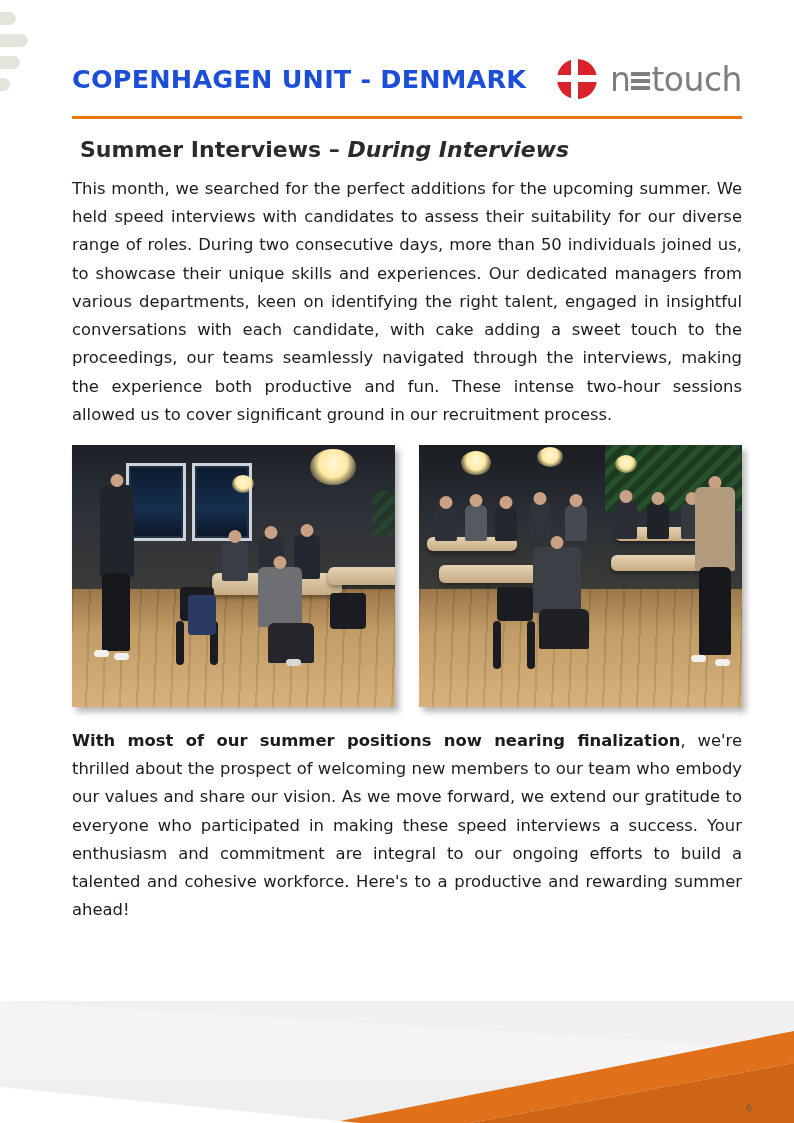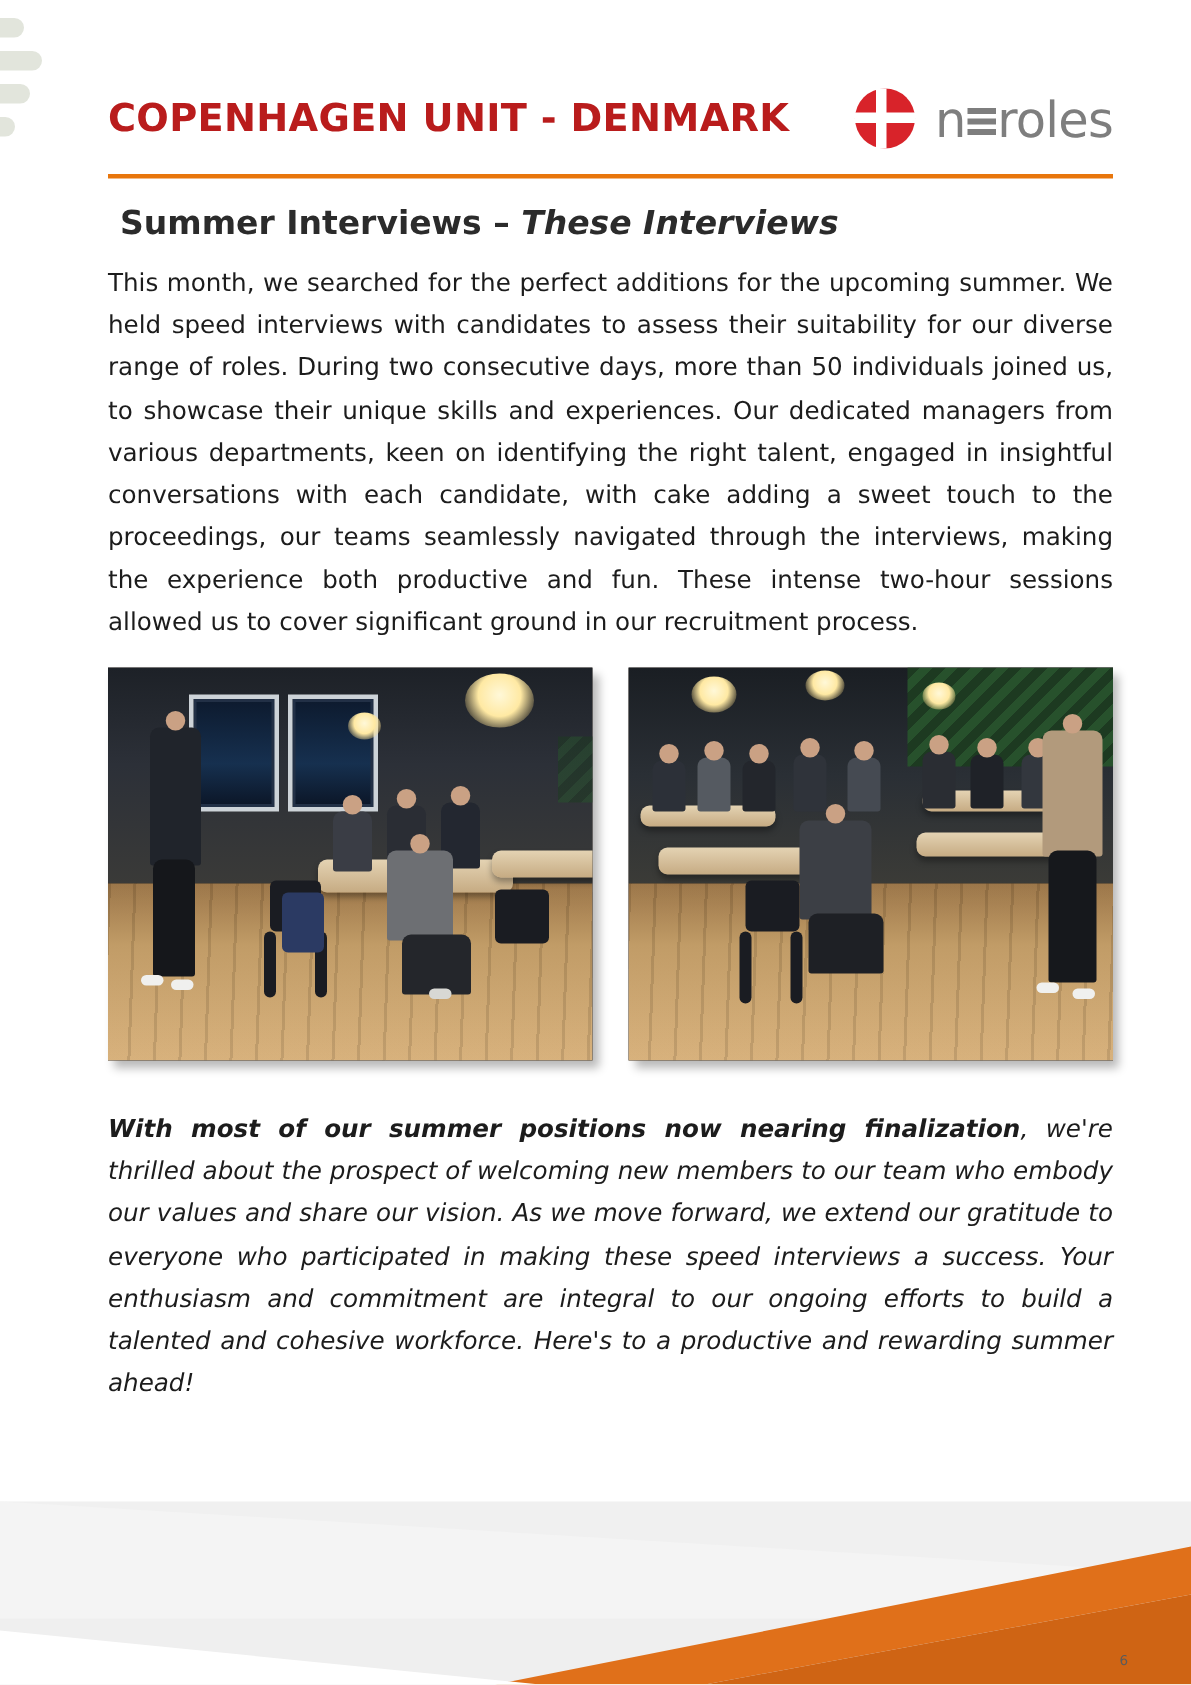--- a/index.html
+++ b/index.html
@@ -60,7 +60,7 @@
   .unit-title {
     font-size: 25.5px;
     font-weight: bold;
-    color: #b91c1c;
+    color: #1d4ed8;
     letter-spacing: 0.2px;
     white-space: nowrap;
   }

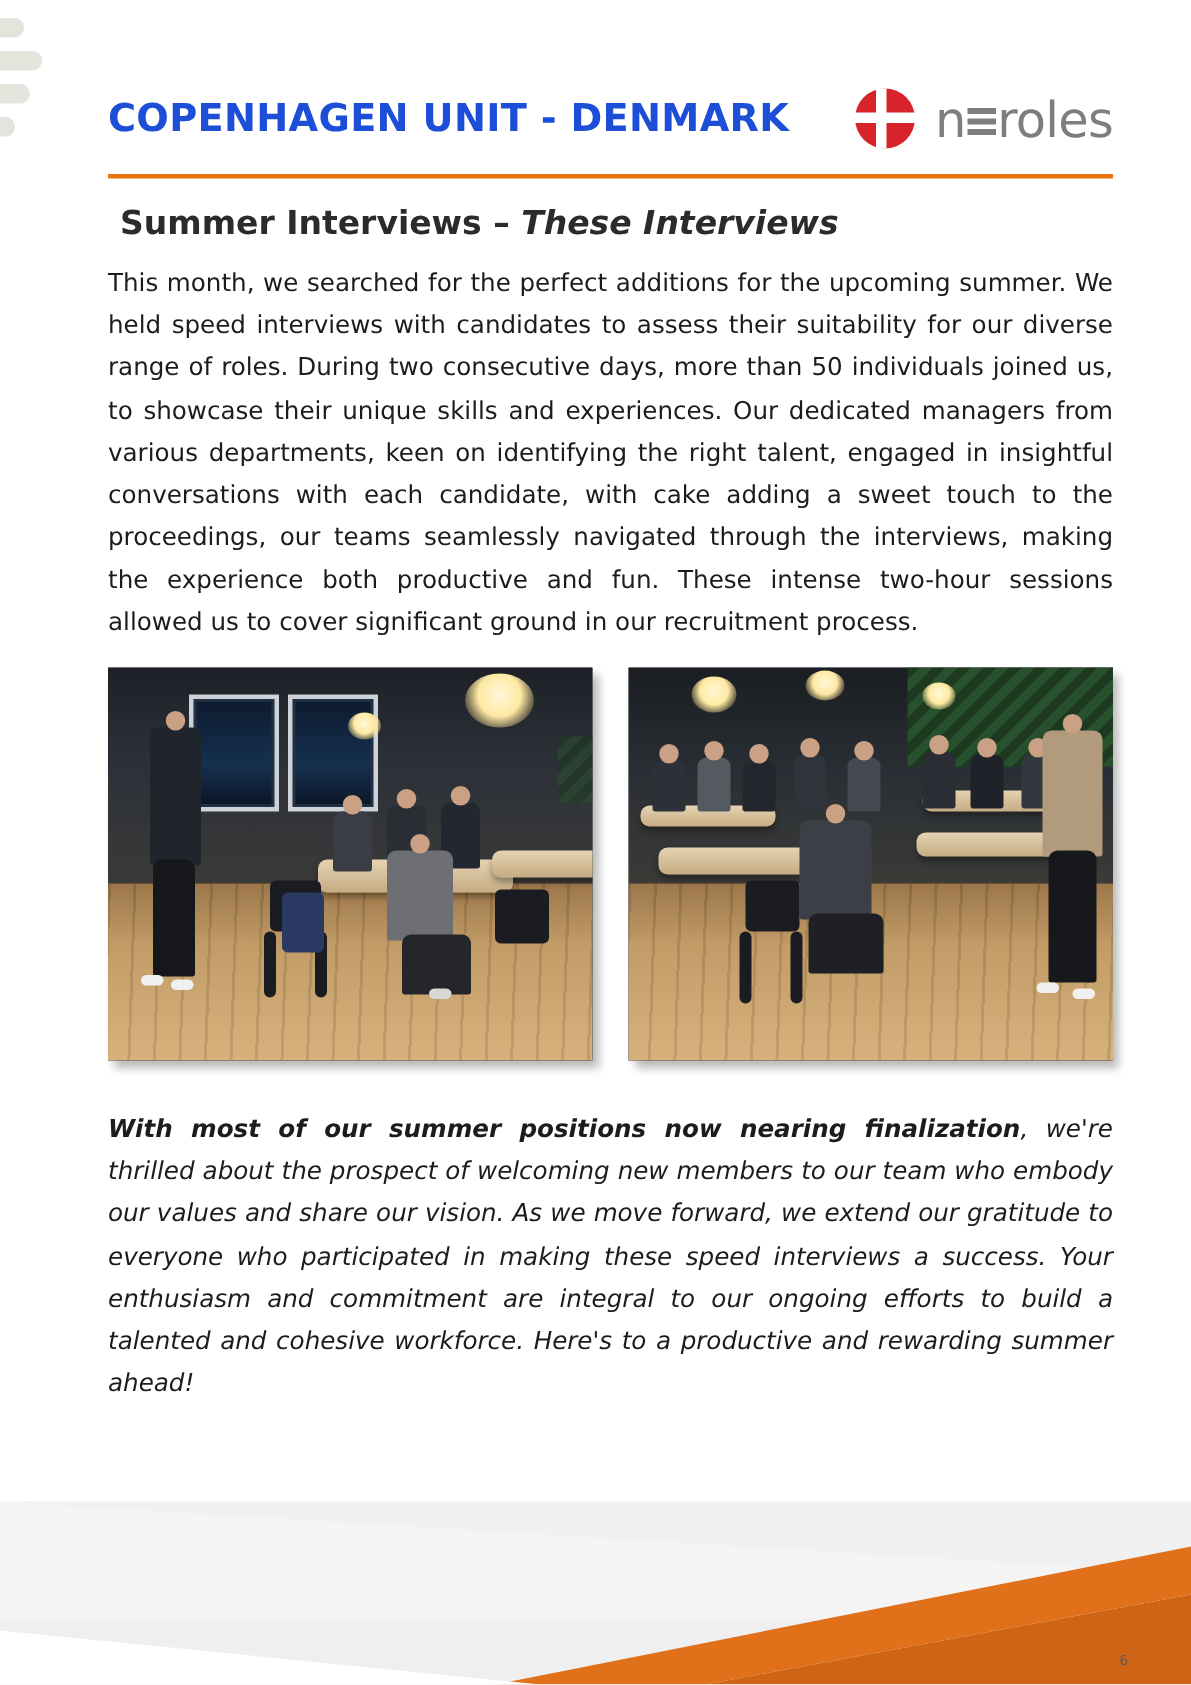--- a/index.html
+++ b/index.html
@@ -291,7 +291,7 @@
               <i></i>
               <i></i>
             </span>
-          <span>roles</span>
+          <span>touch</span>
         </div>
       </div>
     </div>

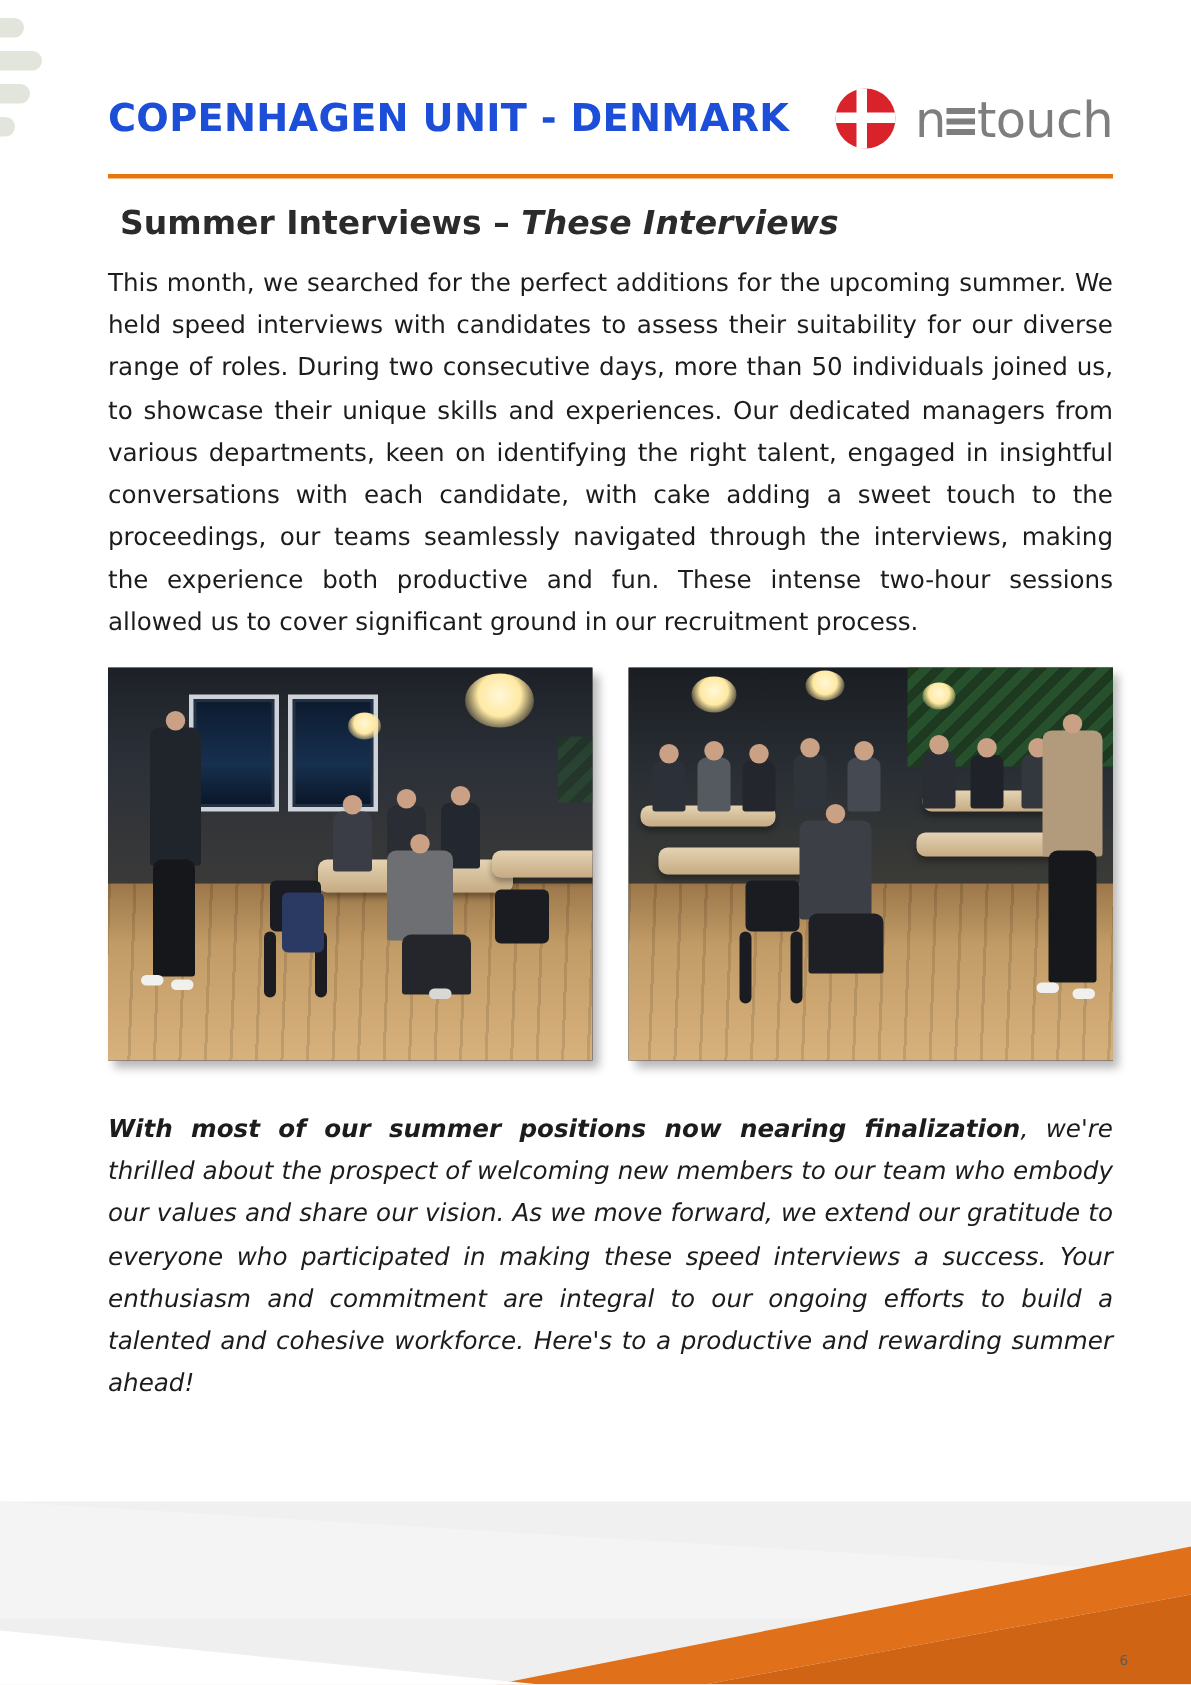--- a/index.html
+++ b/index.html
@@ -298,7 +298,7 @@
     <div class="header-rule"></div>
 
     <div class="article-title">
-      <span>Summer Interviews – </span><span class="em">These Interviews</span>
+      <span>Summer Interviews – </span><span class="em">During Interviews</span>
     </div>
 
     <div class="body-text">This month, we searched for the perfect additions for the upcoming summer. We held speed interviews with candidates to assess their suitability for our diverse range of roles. During two consecutive days, more than 50 individuals joined us, to showcase their unique skills and experiences. Our dedicated managers from various departments, keen on identifying the right talent, engaged in insightful conversations with each candidate, with cake adding a sweet touch to the proceedings, our teams seamlessly navigated through the interviews, making the experience both productive and fun. These intense two-hour sessions allowed us to cover significant ground in our recruitment process.</div>

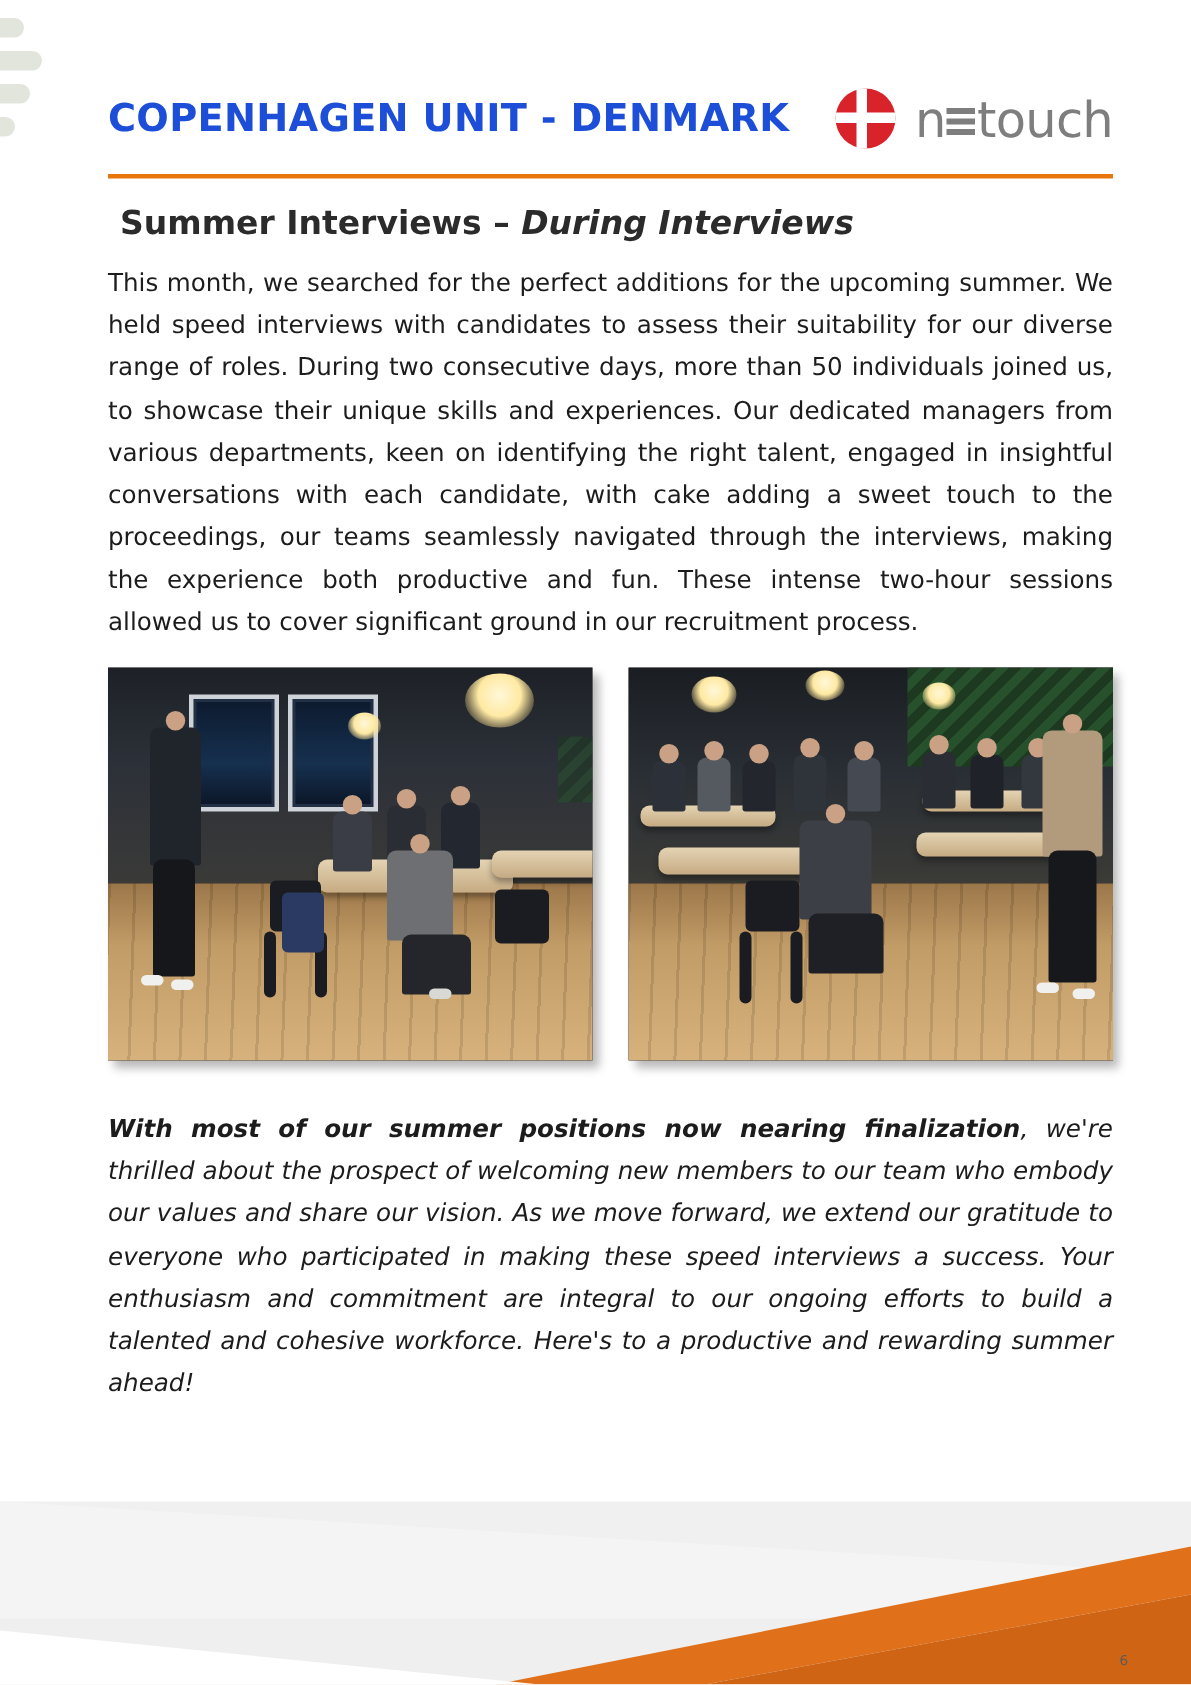--- a/index.html
+++ b/index.html
@@ -240,12 +240,11 @@
 
   
   .closing {
-    margin-top: 32px;
+    margin-top: 20px;
     font-size: 16.4px;
     line-height: 1.72;
     color: #1c1c1c;
     text-align: justify;
-    font-style: italic;
   }
   .closing b { font-weight: bold; }
 

